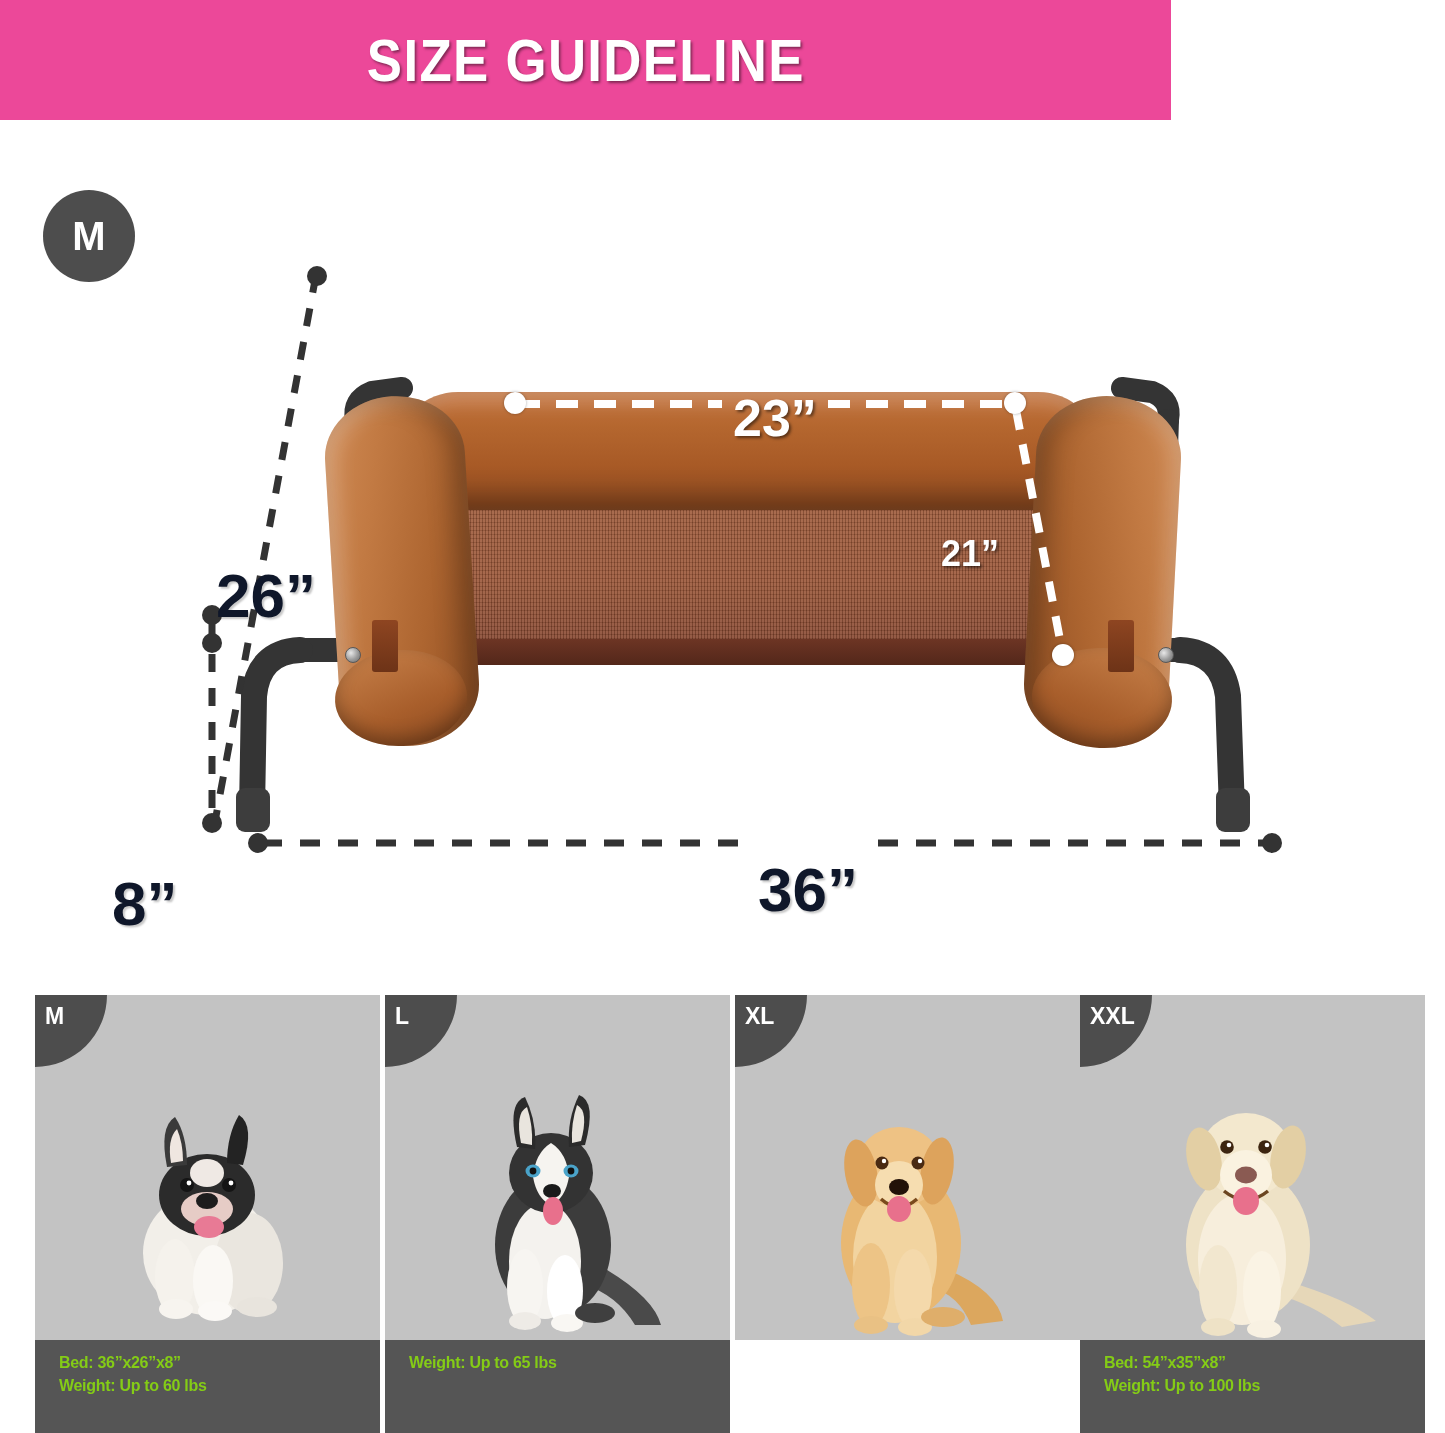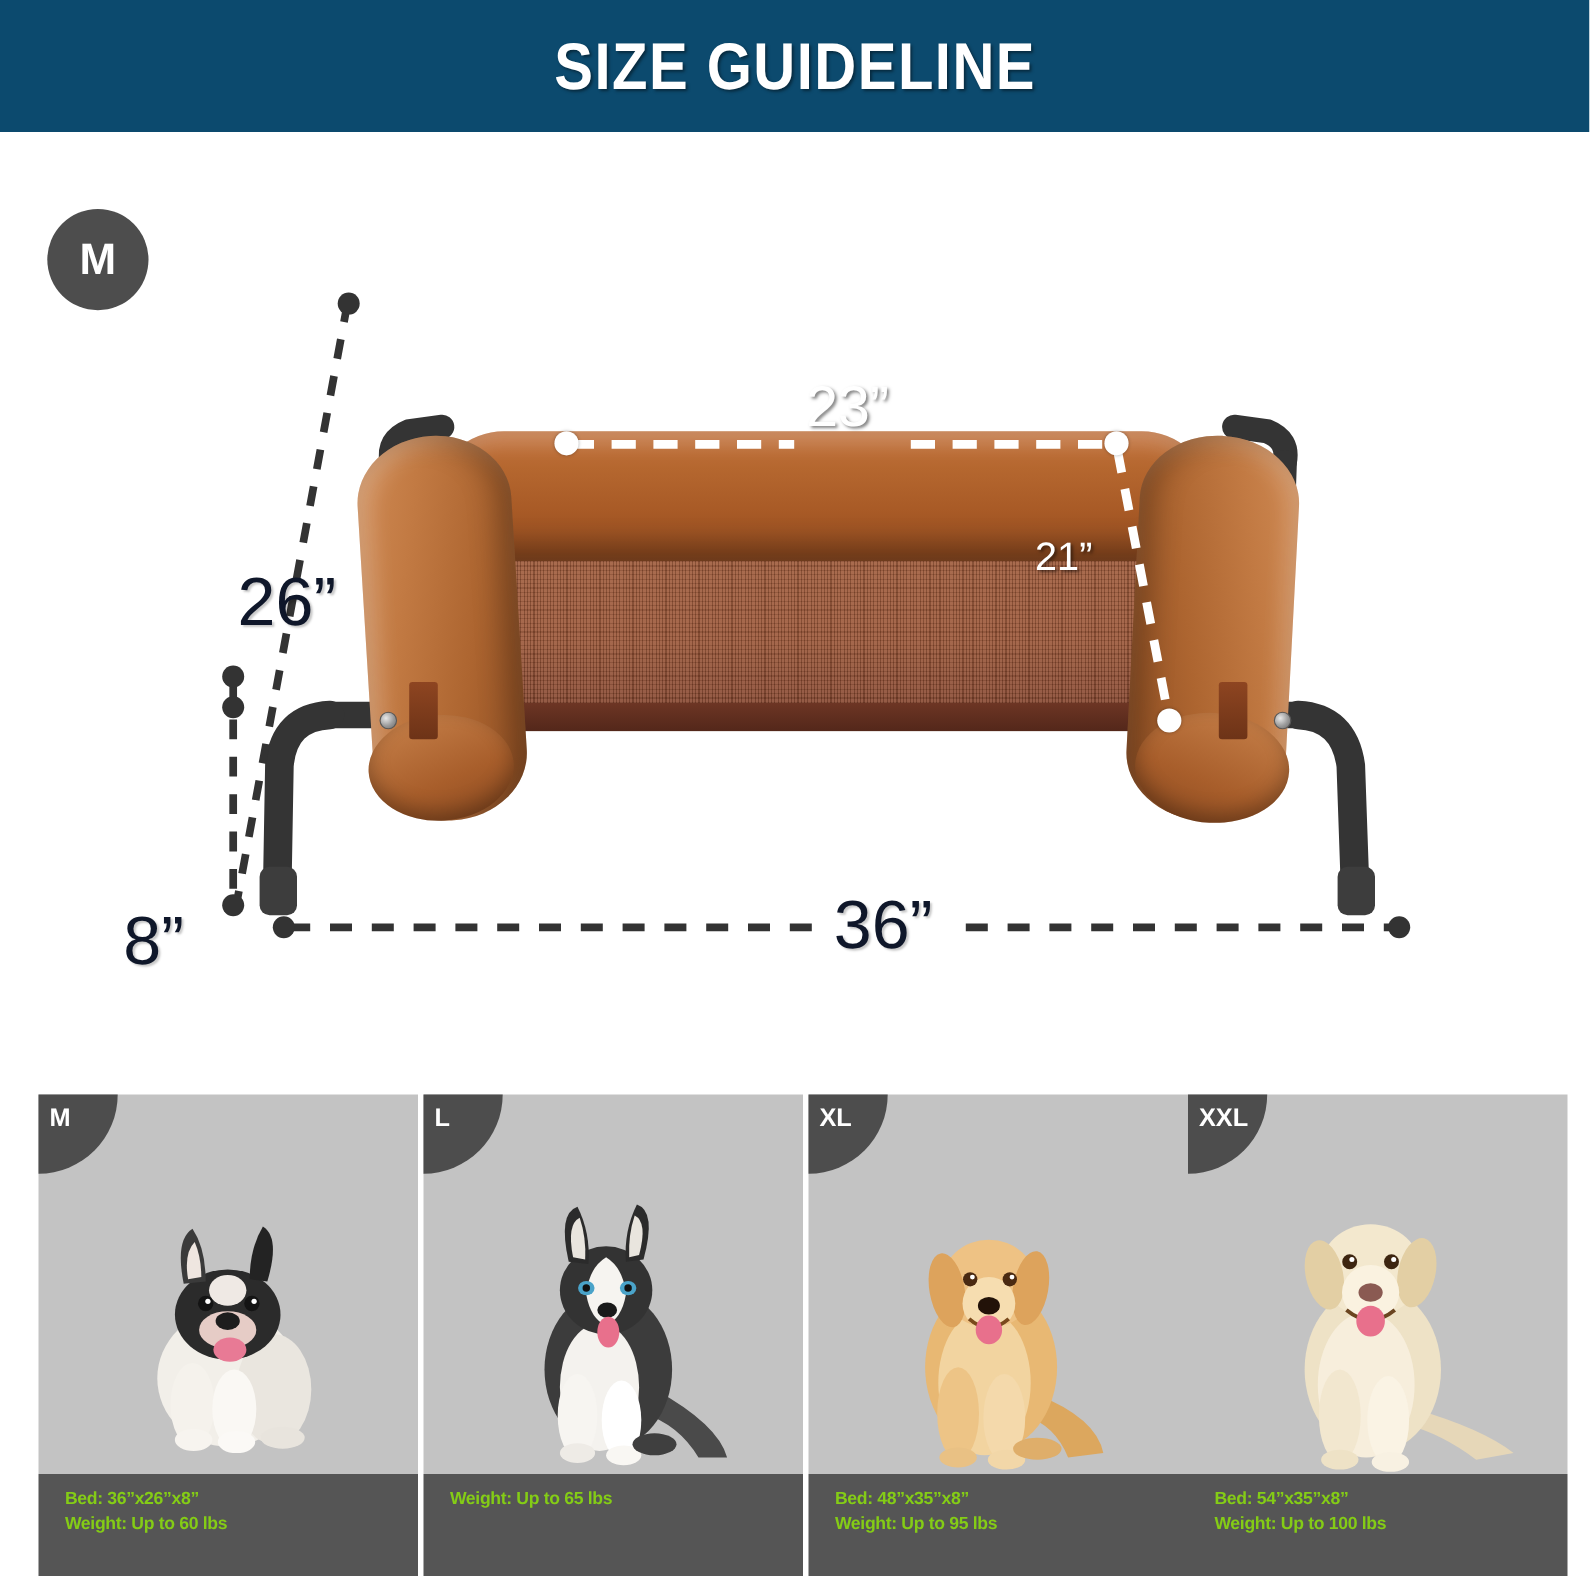--- a/index.html
+++ b/index.html
@@ -9,8 +9,8 @@
   #page { position:relative; width:1445px; height:1433px; background:#fff; }
 
   
-  .header-bar { position:absolute; left:0; top:0; width:1445px; height:120px;
-    background:#0c4a6e; display:flex; align-items:center; justify-content:center; }
+  .header-bar { position:absolute; left:0; top:0; width:1171px; height:120px;
+    background:#ec4899; display:flex; align-items:center; justify-content:center; }
   .header-title { color:#ffffff; font-size:60px; font-weight:bold;
     letter-spacing:1.5px; transform:scaleX(.88); white-space:nowrap;
     text-shadow:2px 2px 3px rgba(0,0,0,.45); }

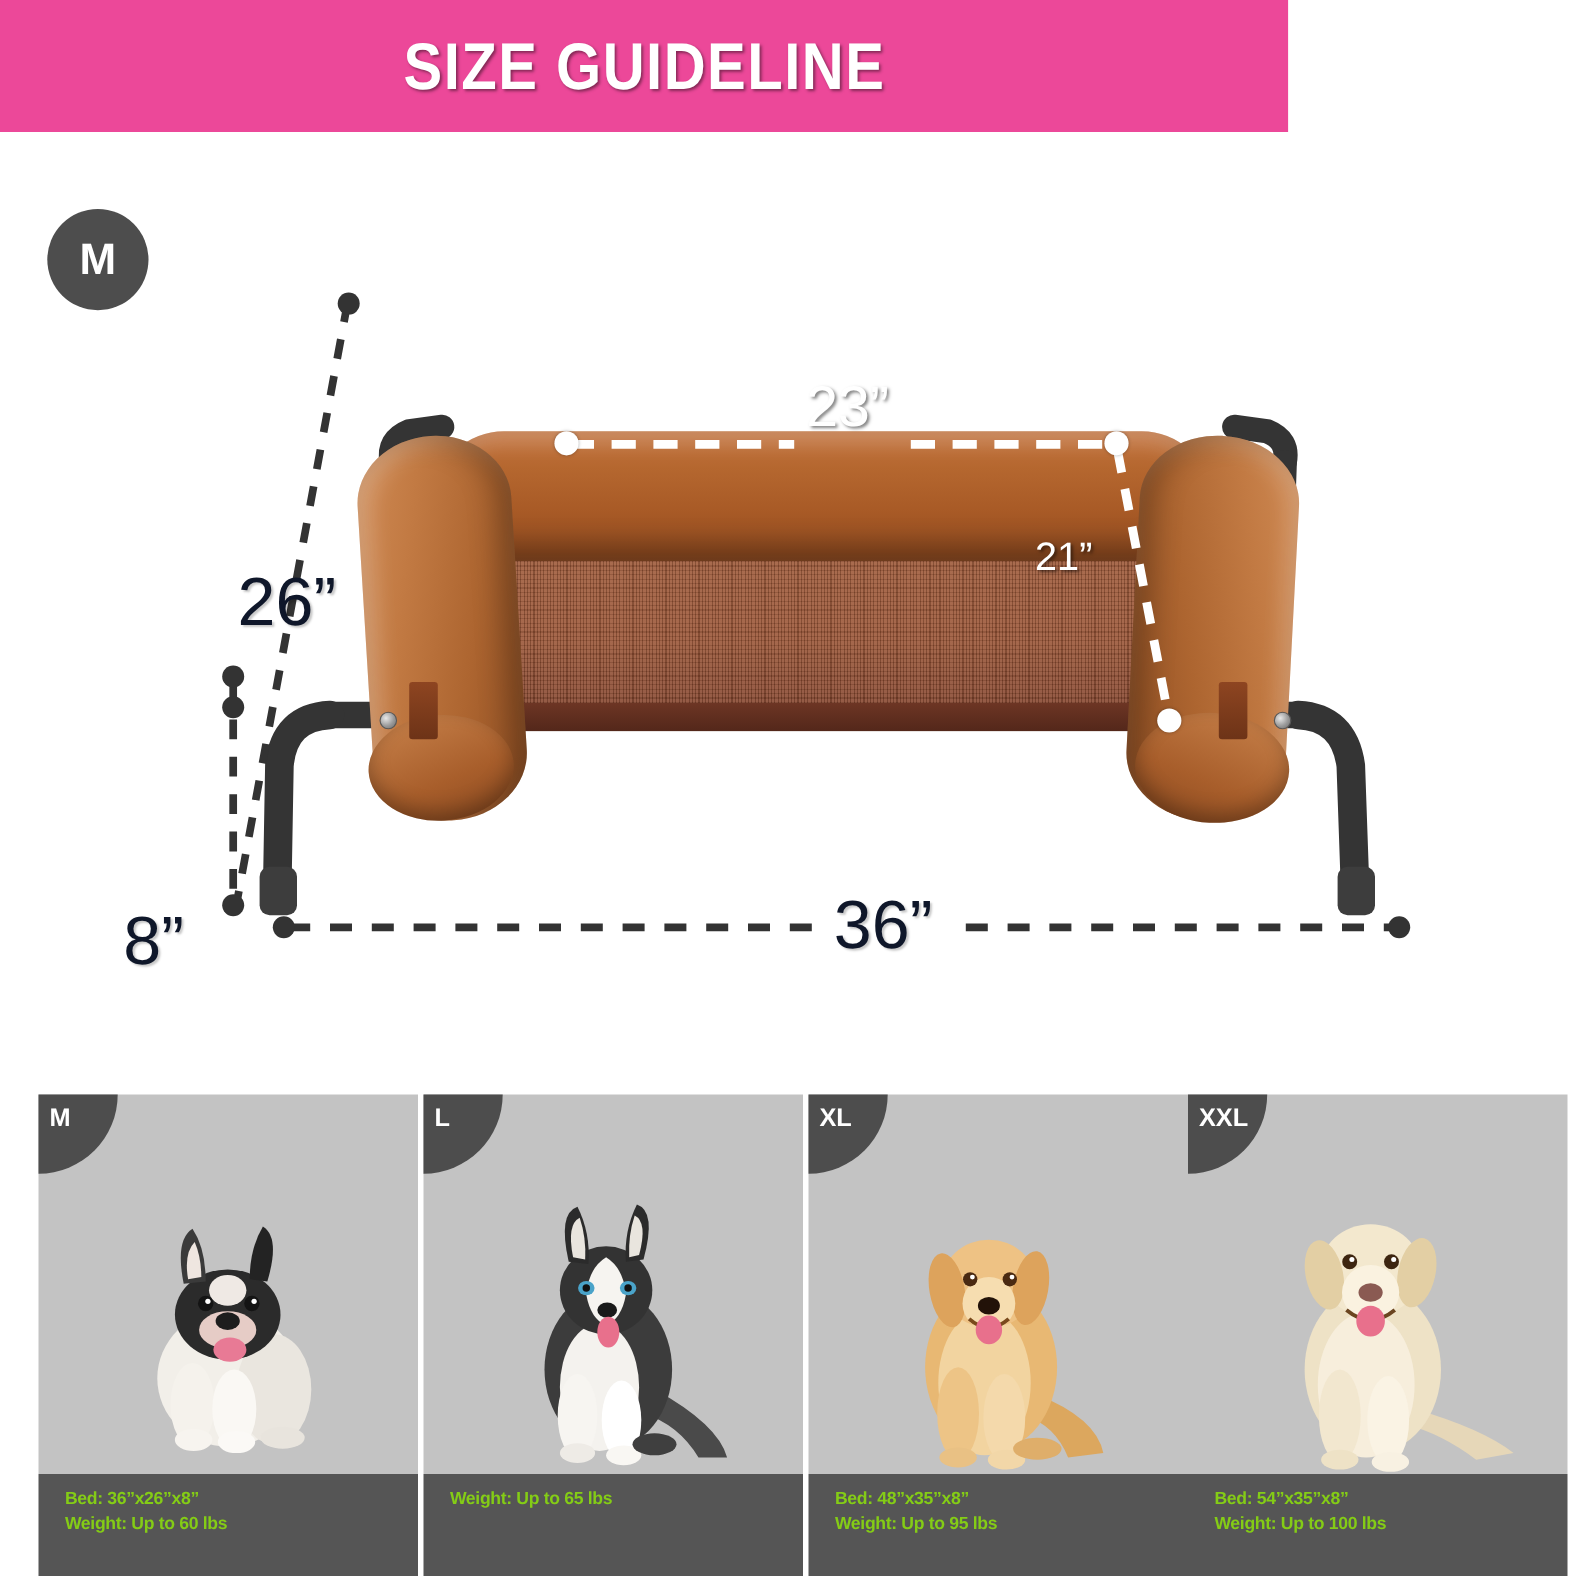--- a/index.html
+++ b/index.html
@@ -95,7 +95,7 @@
     border:1px solid #585858; }
 
   
-  .dim-label { position:absolute; font-weight:normal; white-space:nowrap; }
+  .dim-label { position:absolute; font-weight:bold; white-space:nowrap;margin-top:48px; }
   .dim-dark { color:#0f172a; text-shadow:2px 2px 2px rgba(0,0,0,.22); }
   .dim-white { color:#ffffff; text-shadow:2px 2px 3px rgba(0,0,0,.5); }
 

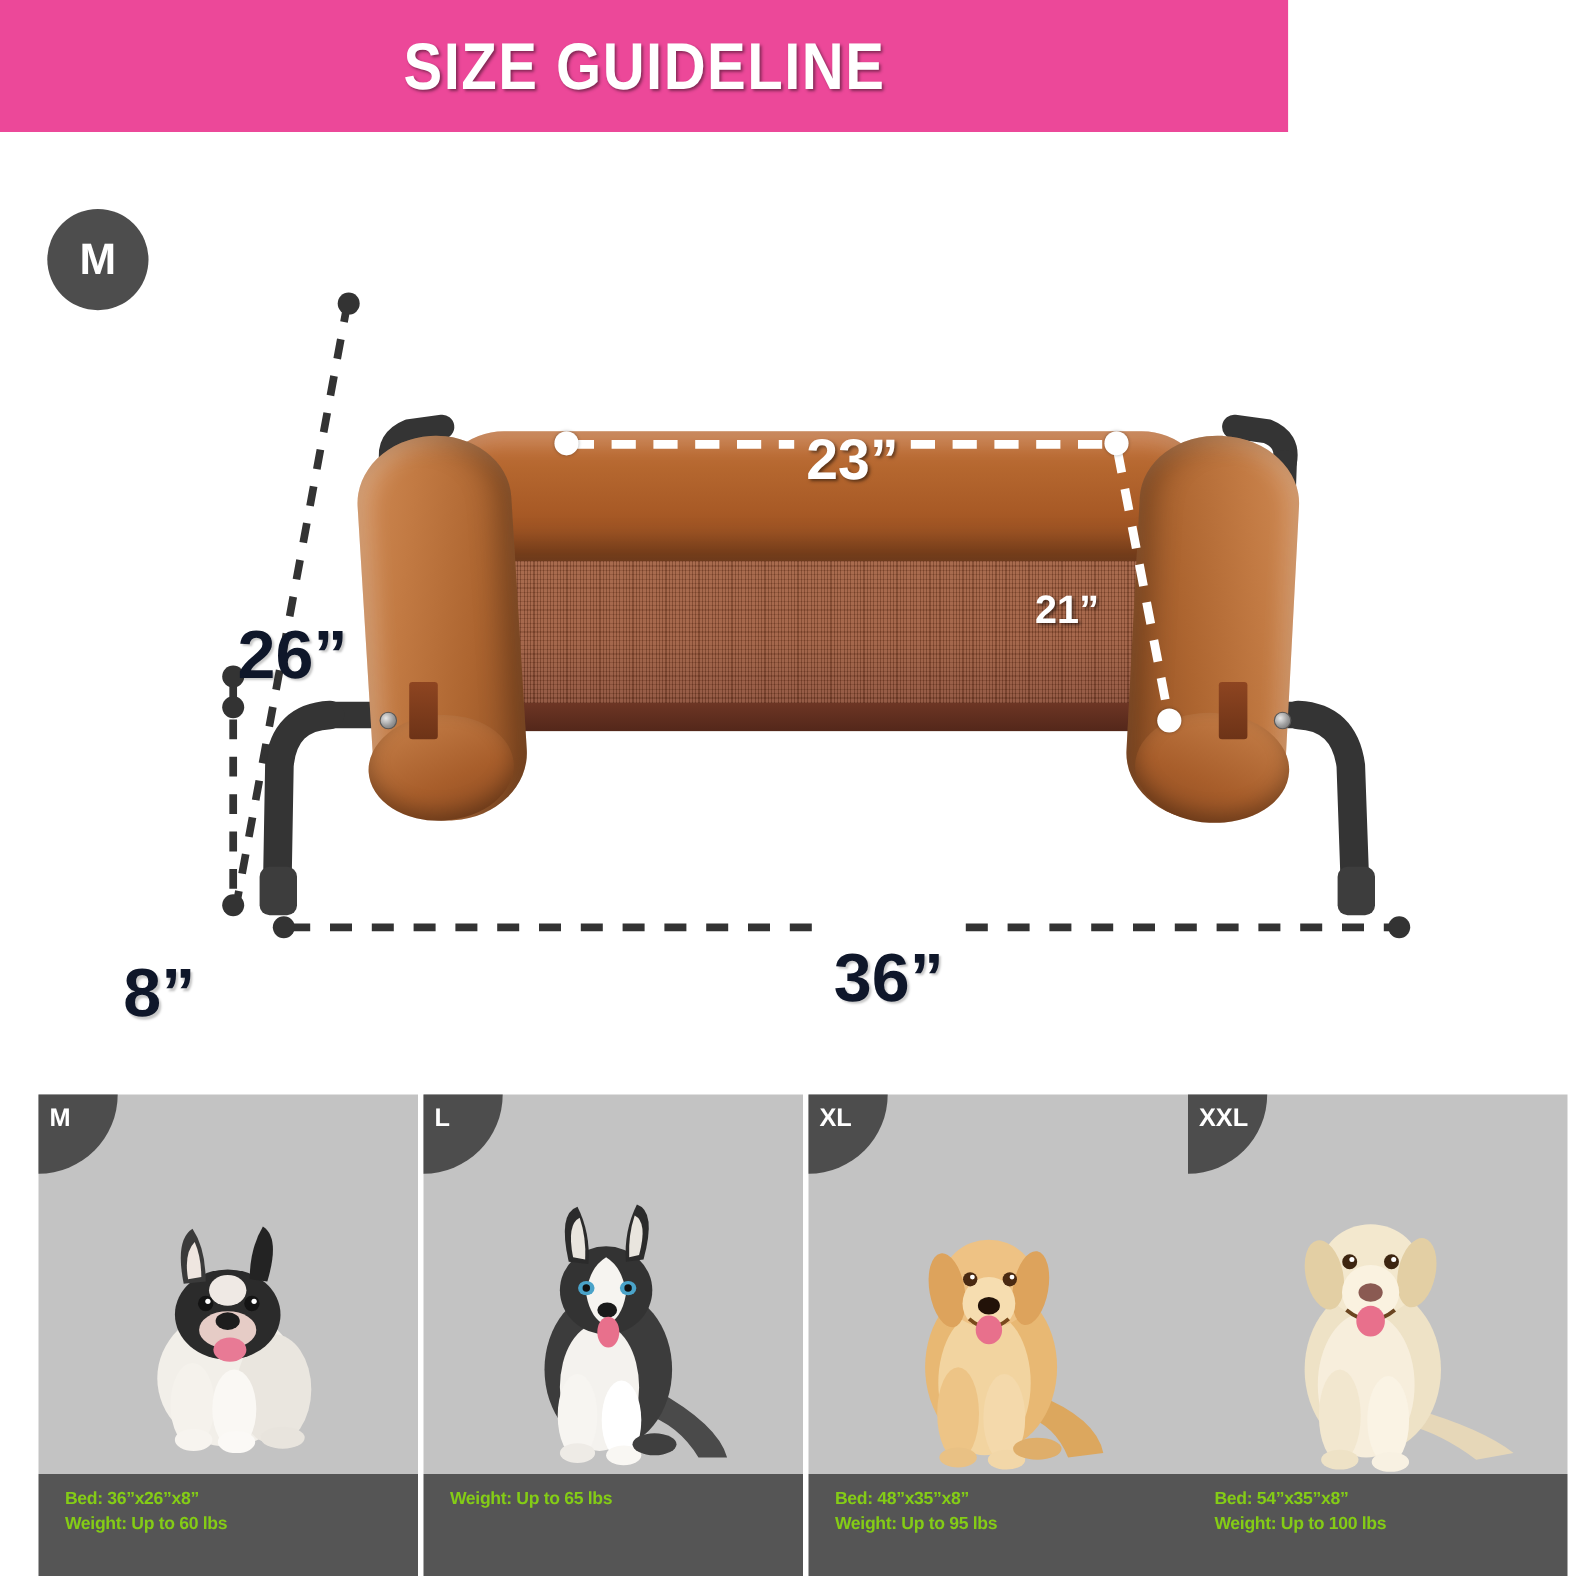--- a/index.html
+++ b/index.html
@@ -308,10 +308,6 @@
       <div class="card-badge">
         <span>XL</span>
       </div>
-      <div class="card-footer">
-        <div>Bed: 48”x35”x8”</div>
-        <div>Weight: Up to 95 lbs</div>
-      </div>
     </div>
 
     <div class="card" style="left:1080px;">

